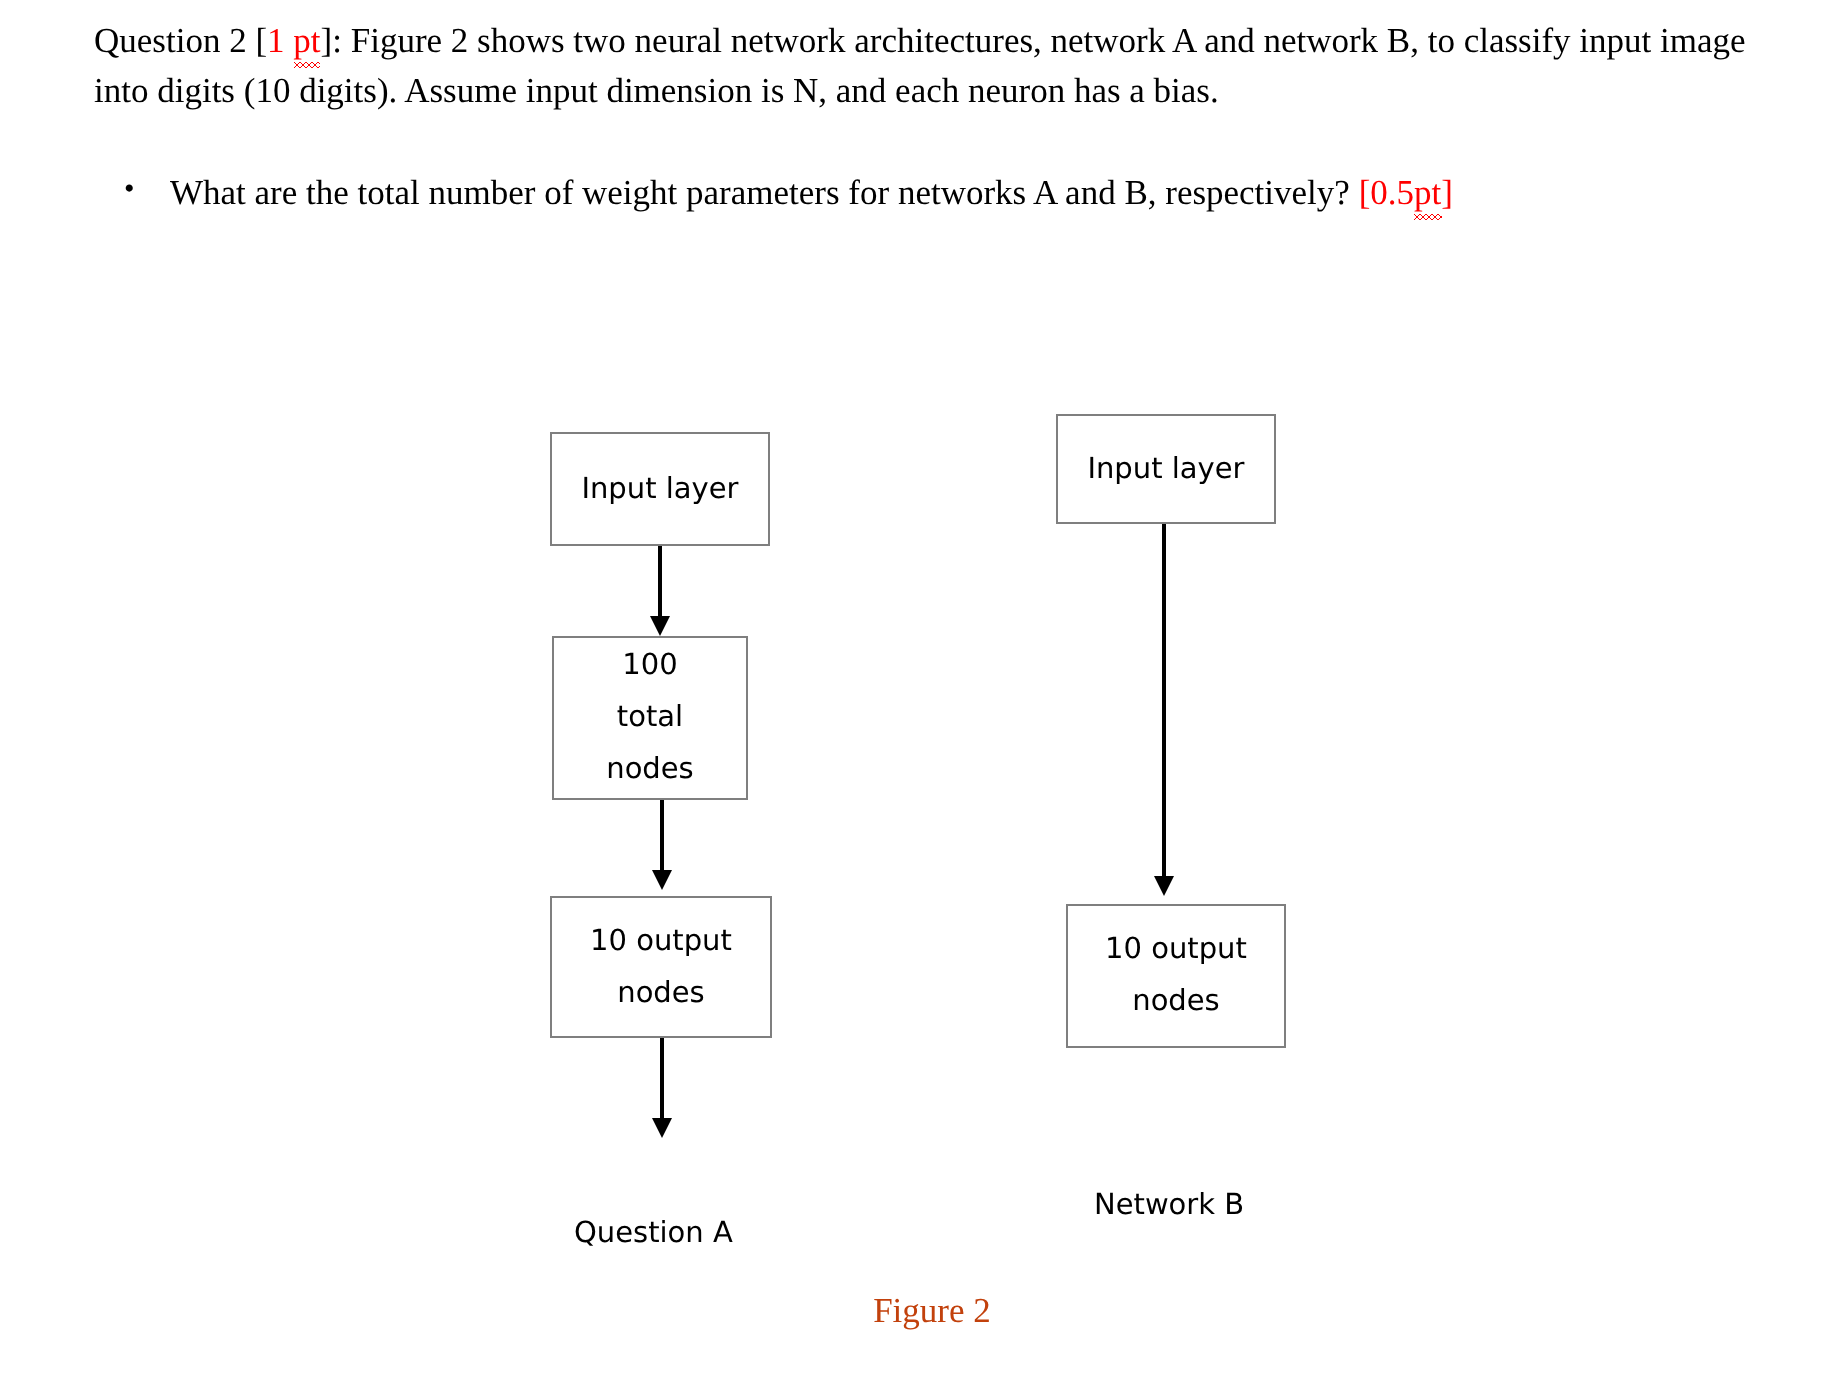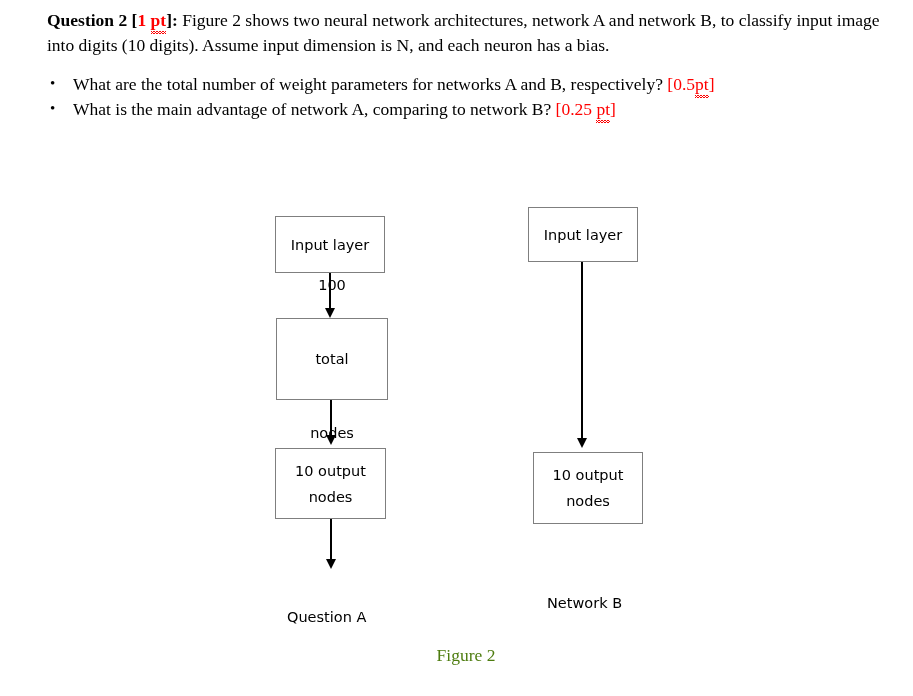--- a/index.html
+++ b/index.html
@@ -29,7 +29,7 @@
     text-align: left;
   }
   .q-lead {
-    font-weight: bold;
+    font-weight: normal;
   }
   .red {
     color: #ff0000;

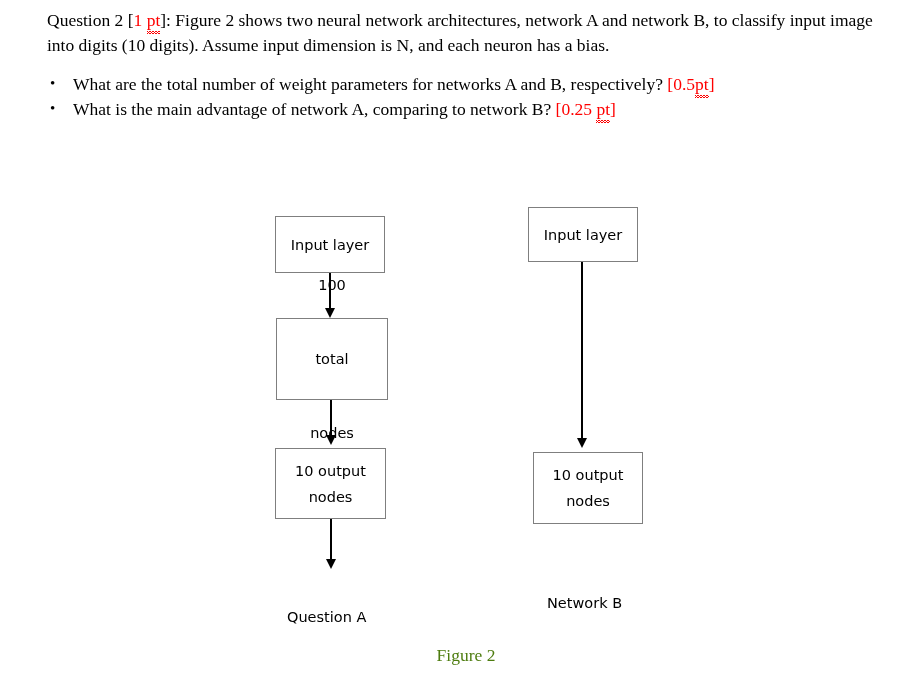--- a/index.html
+++ b/index.html
@@ -53,7 +53,7 @@
   }
 
   .bullets {
-    margin: 0;
+    margin: 12px;
     padding: 0;
     list-style: none;
     position: absolute;

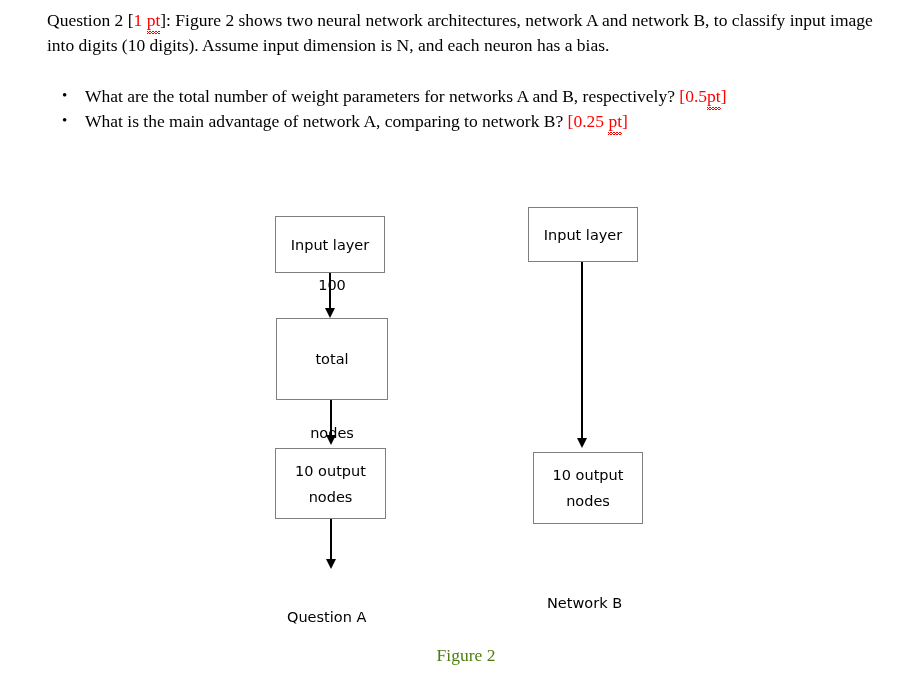--- a/index.html
+++ b/index.html
@@ -184,7 +184,6 @@
 
 <ul class="bullets">
   <li class="wrap"><span>What are the total number of weight parameters for networks A and B, respectively? </span><span class="red">[0.5</span><span class="red spell">pt</span><span class="red">]</span></li>
-  <li><span>What is the main advantage of network A, comparing to network B? </span><span class="red">[0.25 </span><span class="red spell">pt</span><span class="red">]</span></li>
 </ul>
 
 <div class="figure-area">

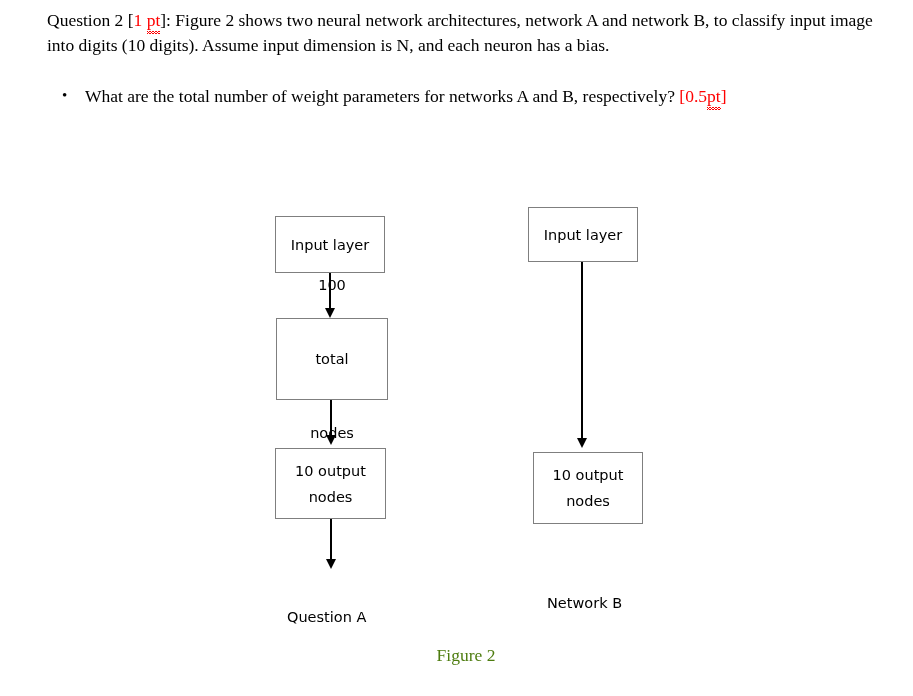--- a/index.html
+++ b/index.html
@@ -110,7 +110,7 @@
 
   
   #boxA1 { left: 251px; top: 216px; width: 110px; height: 57px; }
-  #boxA2 { left: 252px; top: 318px; width: 112px; height: 82px; gap: 48px; }
+  #boxA2 { left: 252px; top: 318px; width: 98px; height: 82px; }
   #boxA3 { left: 251px; top: 448px; width: 111px; height: 71px; }
 
   

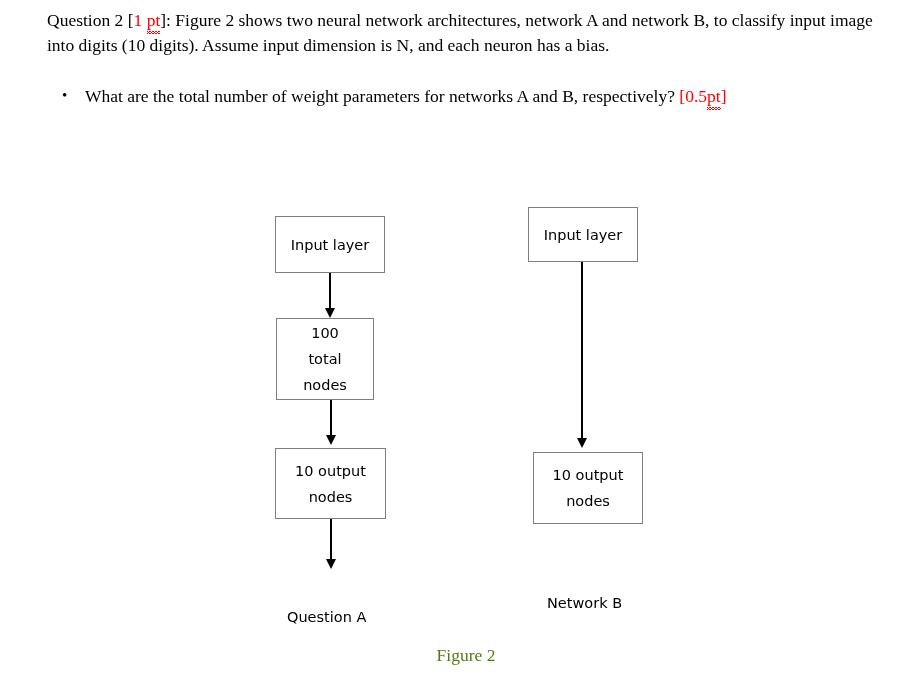--- a/index.html
+++ b/index.html
@@ -172,7 +172,7 @@
     width: 884px;
     text-align: center;
     font-size: 17.5px;
-    color: #4d7c0f;
+    color: #c2410c;
   }
 </style>
 </head>

